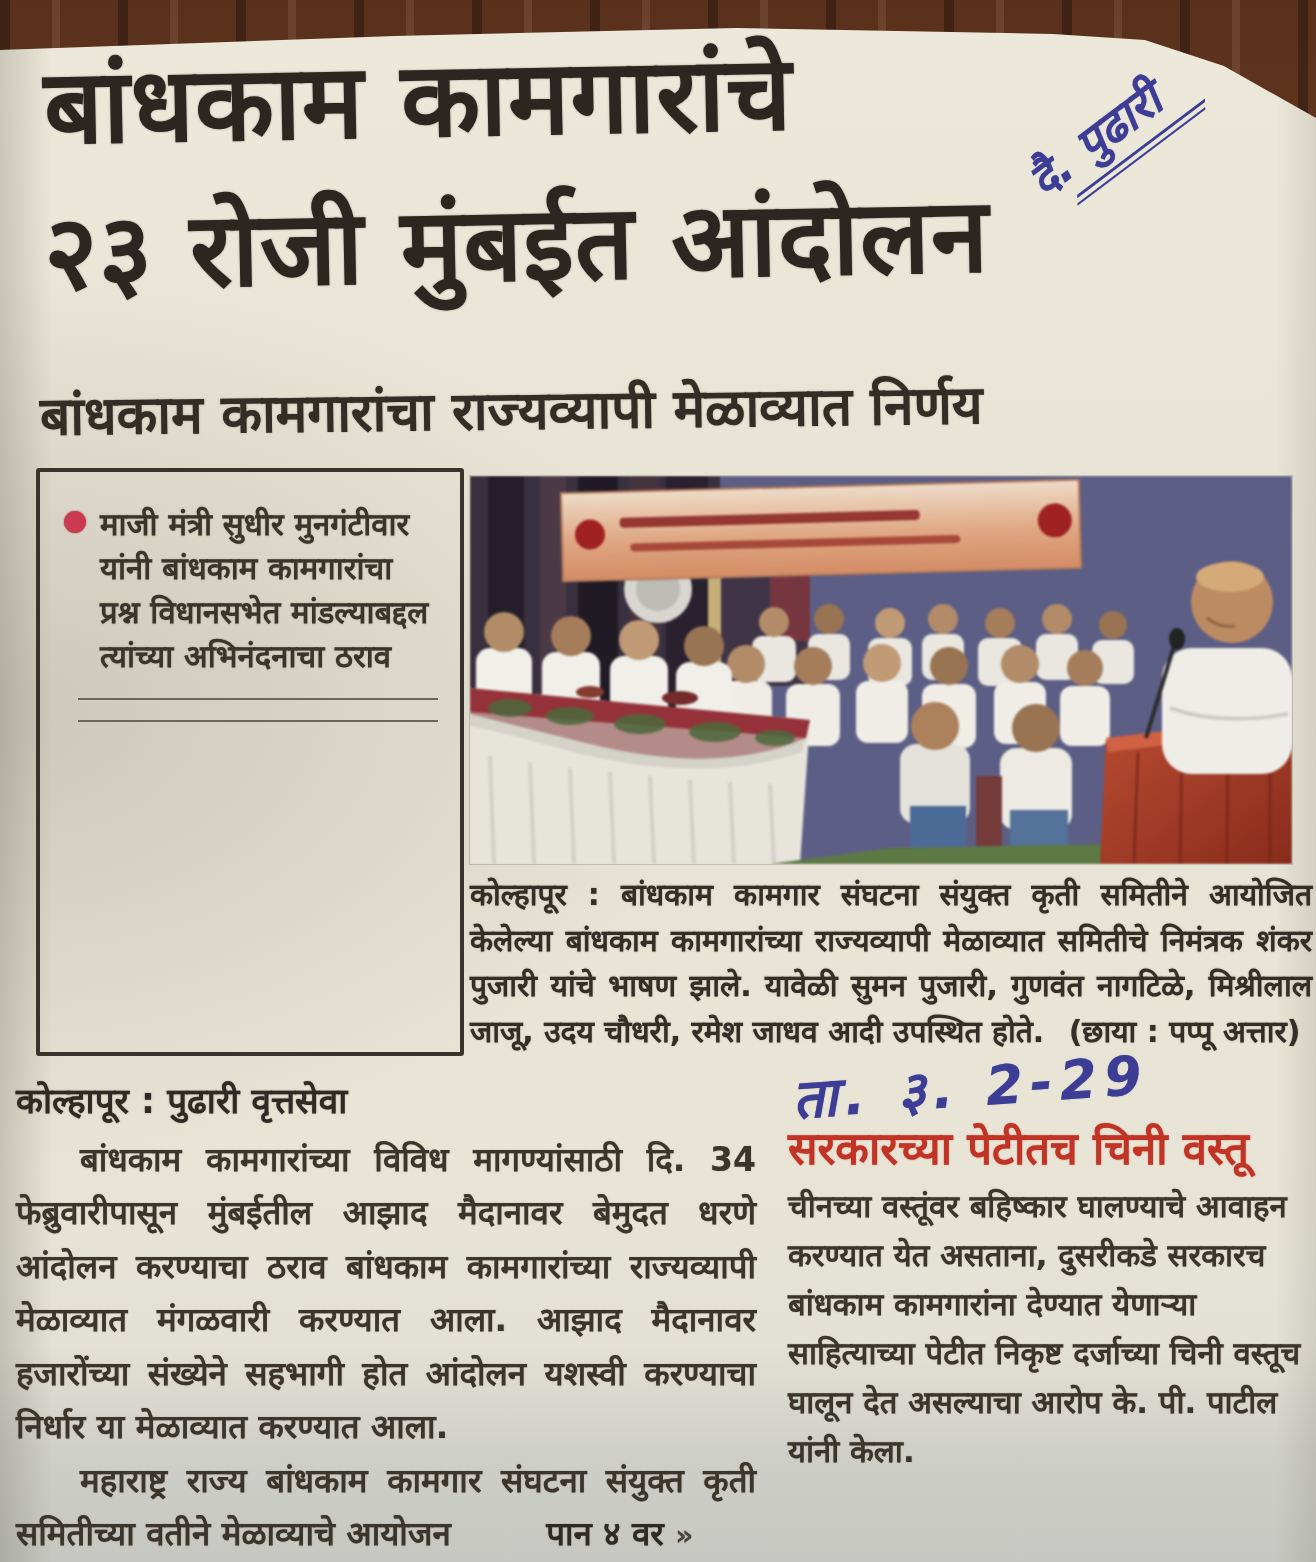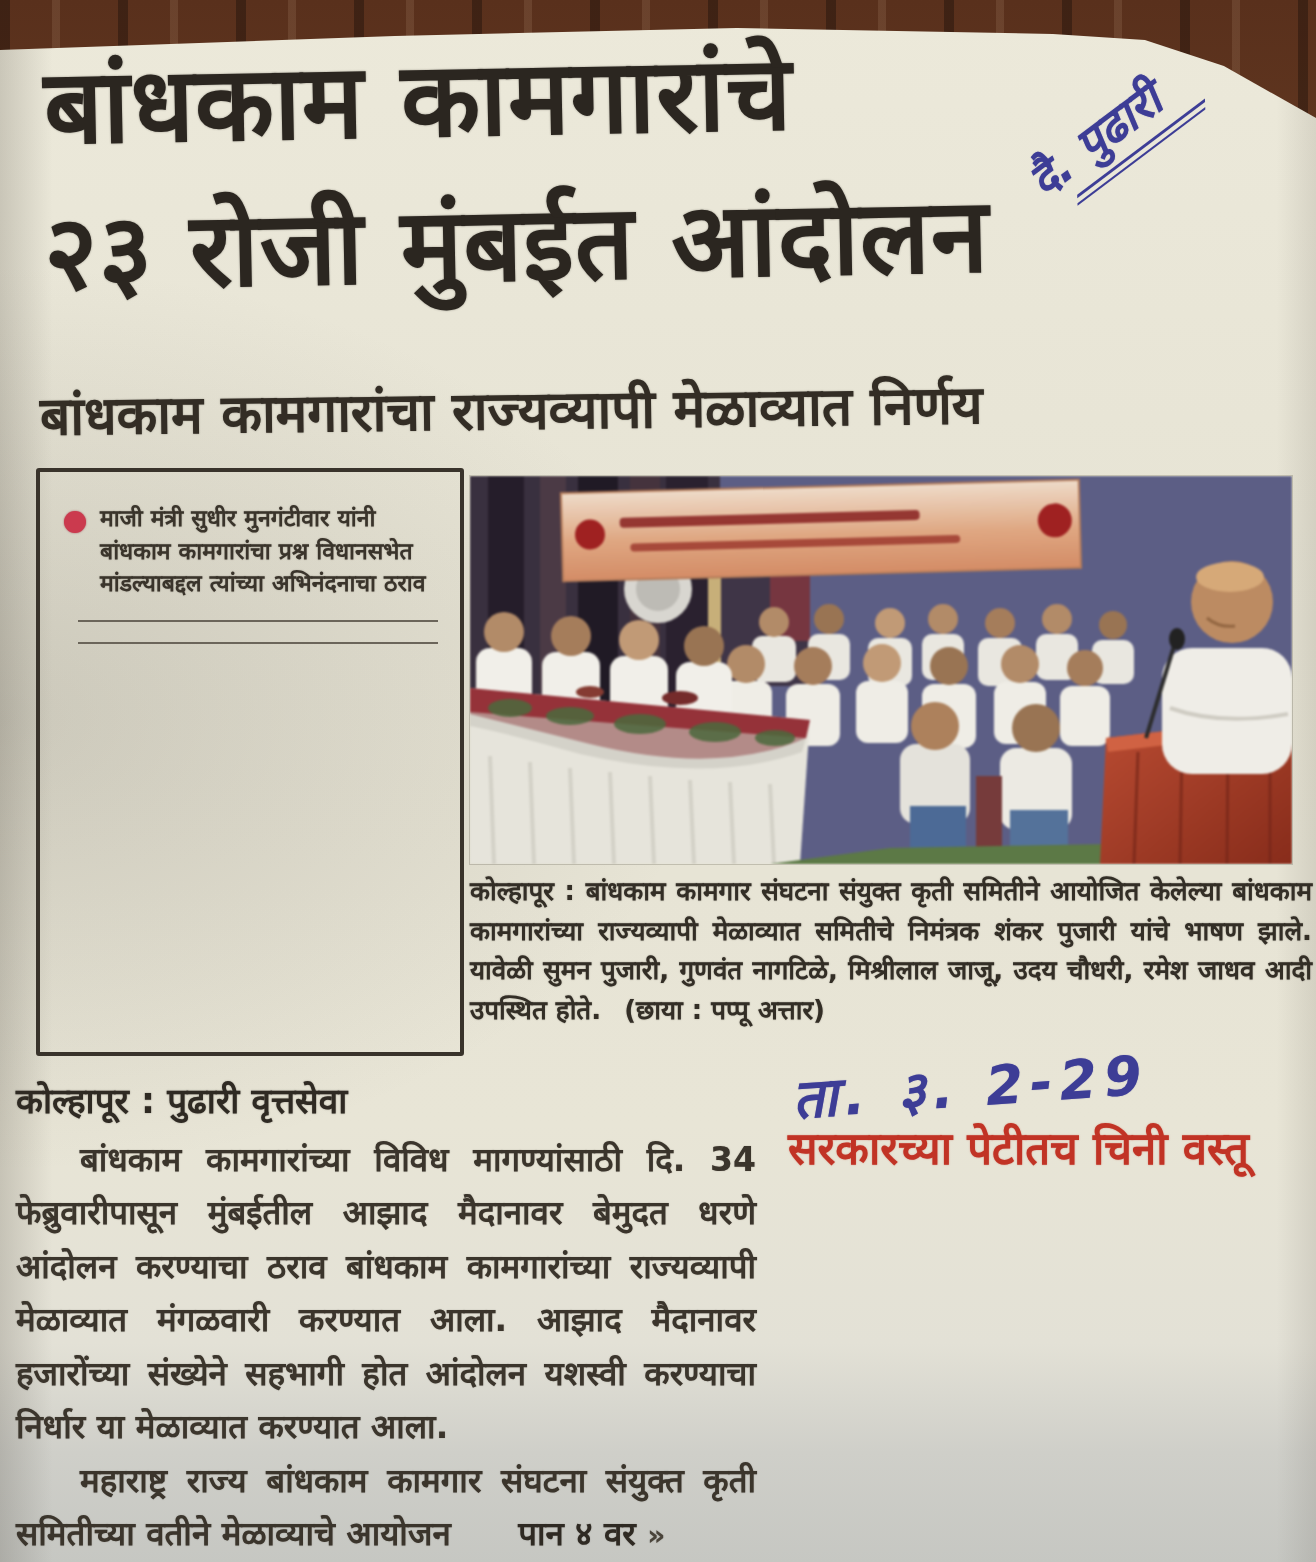--- a/index.html
+++ b/index.html
@@ -55,7 +55,7 @@
   .hl-item{display:flex;gap:14px;}
   .hl-bullet{flex:none;width:22px;height:22px;border-radius:50%;background:#cb3a4e;margin-top:9px;
     box-shadow:0 0 2px rgba(150,30,50,.7);}
-  .hl-text{font-size:23px;font-weight:700;line-height:1.42;color:#3a342b;
+  .hl-text{font-size:31px;font-weight:700;line-height:1.42;color:#3a342b;
     text-shadow:0 0 1.5px rgba(55,48,40,.4);}
   .hl-sep{border:none;border-top:2px solid #6b655a;margin:20px 4px 20px 14px;}
   

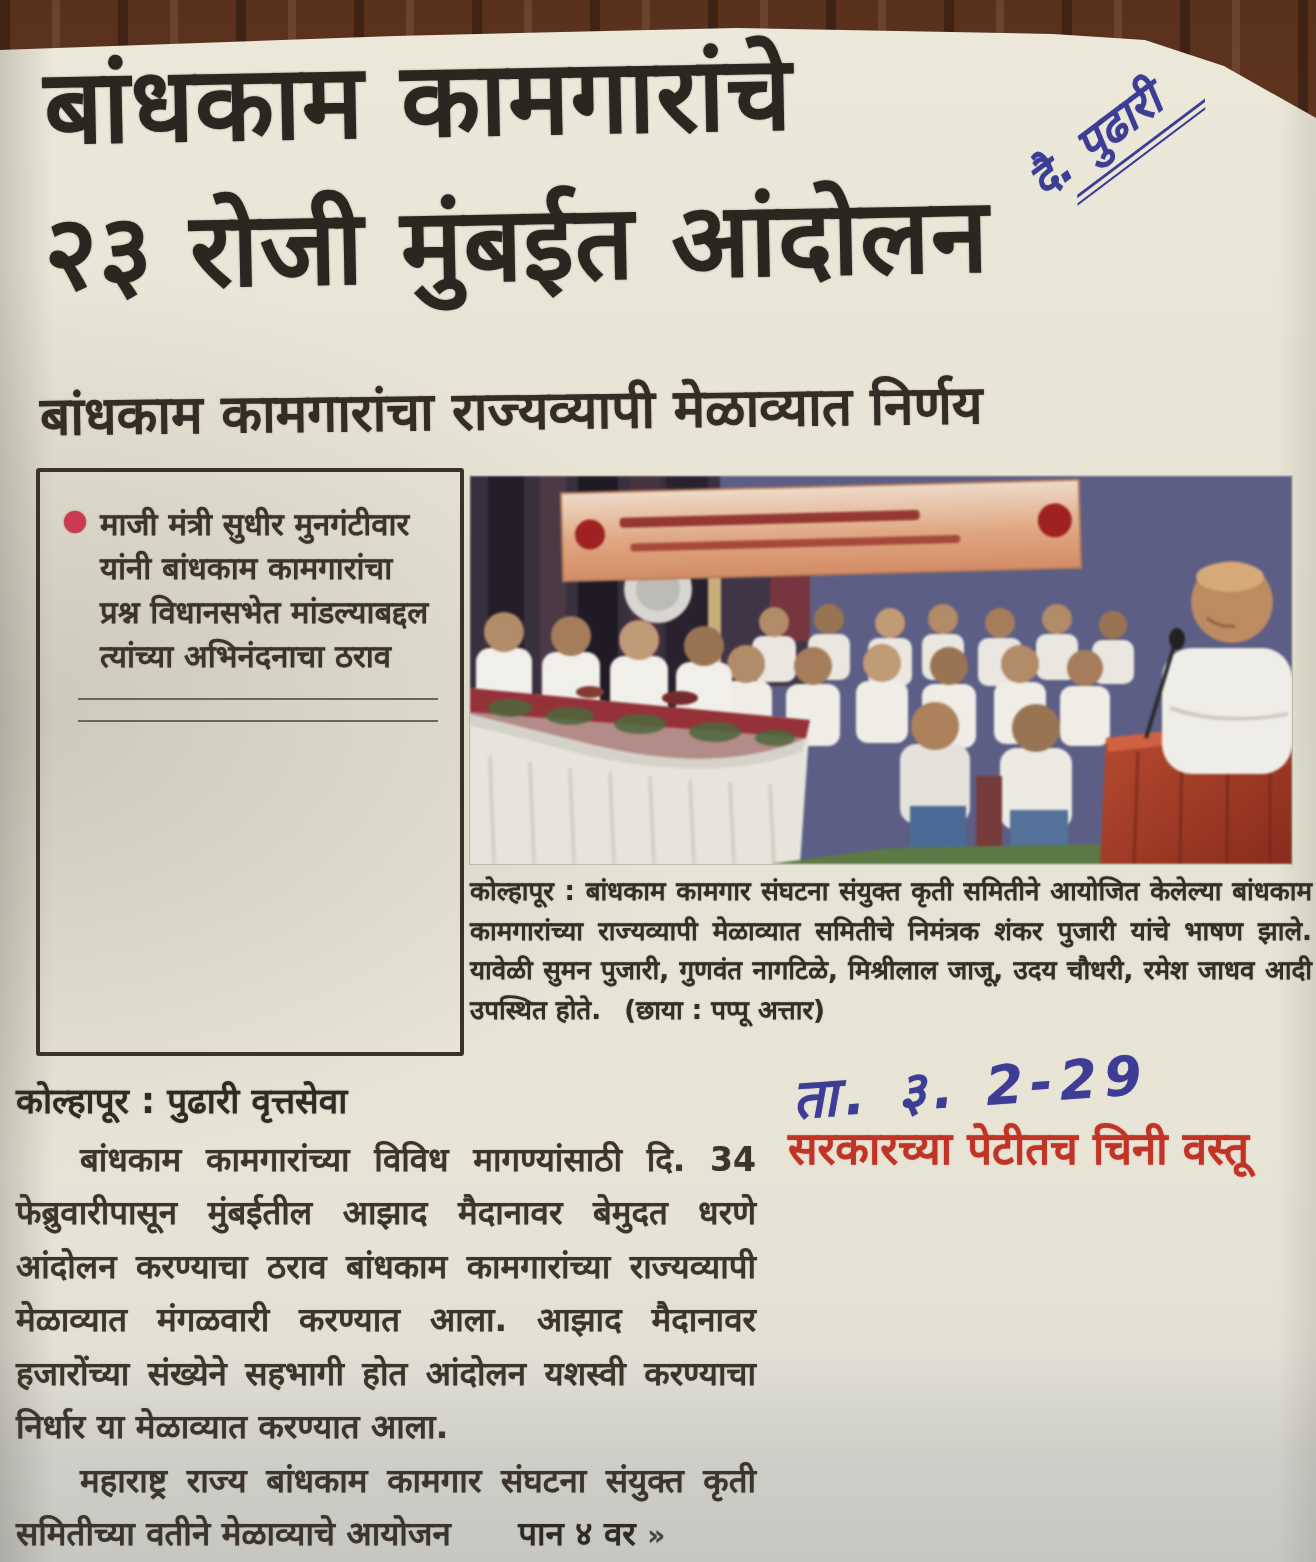--- a/index.html
+++ b/index.html
@@ -63,7 +63,7 @@
     box-shadow:0 0 0 1px rgba(80,75,65,.25);}
   #photo svg{width:100%;height:100%;display:block;filter:blur(1.1px) saturate(.92);}
   
-  #caption{left:470px;top:872px;width:842px;font-size:26px;font-weight:700;
+  #caption{left:470px;top:872px;width:842px;font-size:30px;font-weight:700;
     line-height:1.52;text-align:justify;color:#332e26;text-shadow:0 0 1.5px rgba(50,45,37,.45);}
   
   #article{left:16px;top:1076px;width:740px;}

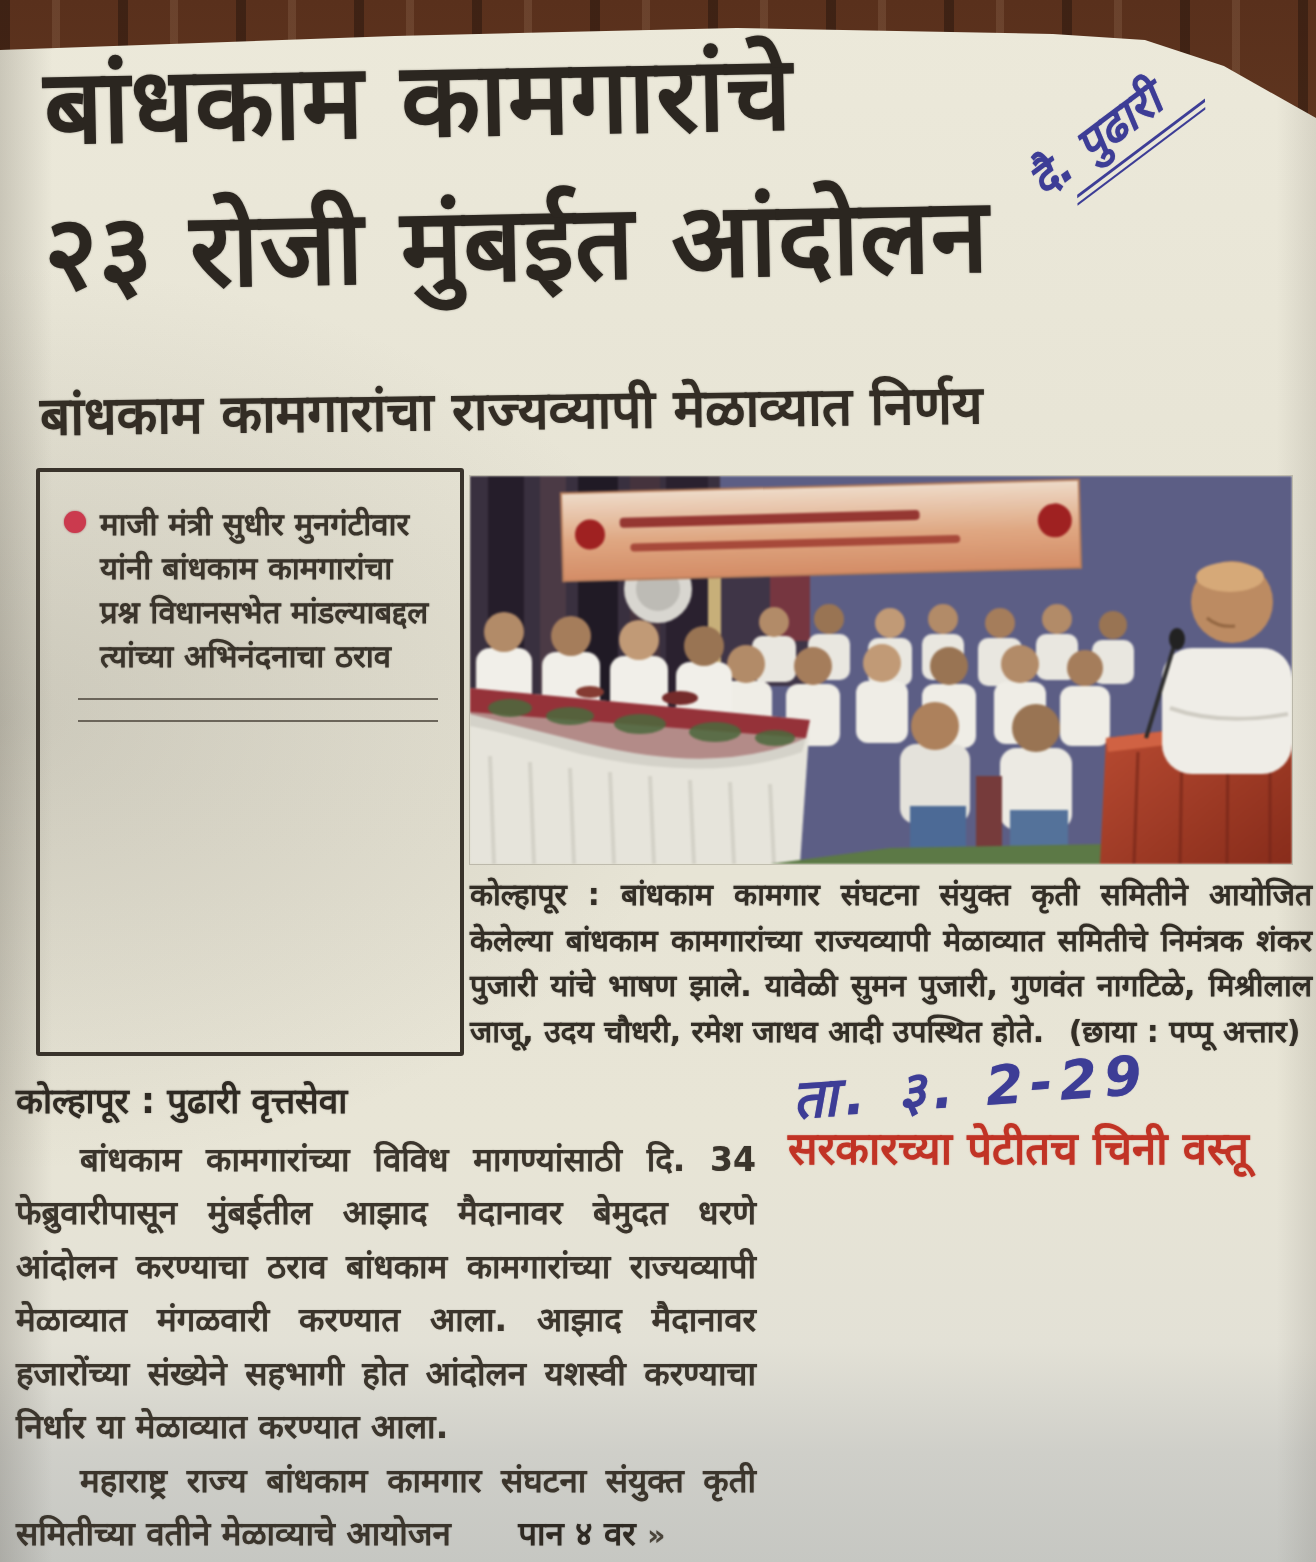--- a/index.html
+++ b/index.html
@@ -278,6 +278,7 @@
   </div>
 
   <div id="sidebar-headline" class="abs">सरकारच्या पेटीतच चिनी वस्तू</div>
+  <div id="sidebar-body" class="abs">चीनच्या वस्तूंवर बहिष्कार घालण्याचे आवाहन करण्यात येत असताना, दुसरीकडे सरकारच बांधकाम कामगारांना देण्यात येणाऱ्या साहित्याच्या पेटीत निकृष्ट दर्जाच्या चिनी वस्तूच घालून देत असल्याचा आरोप के. पी. पाटील यांनी केला.</div>
 </div>
 
 </body></html>

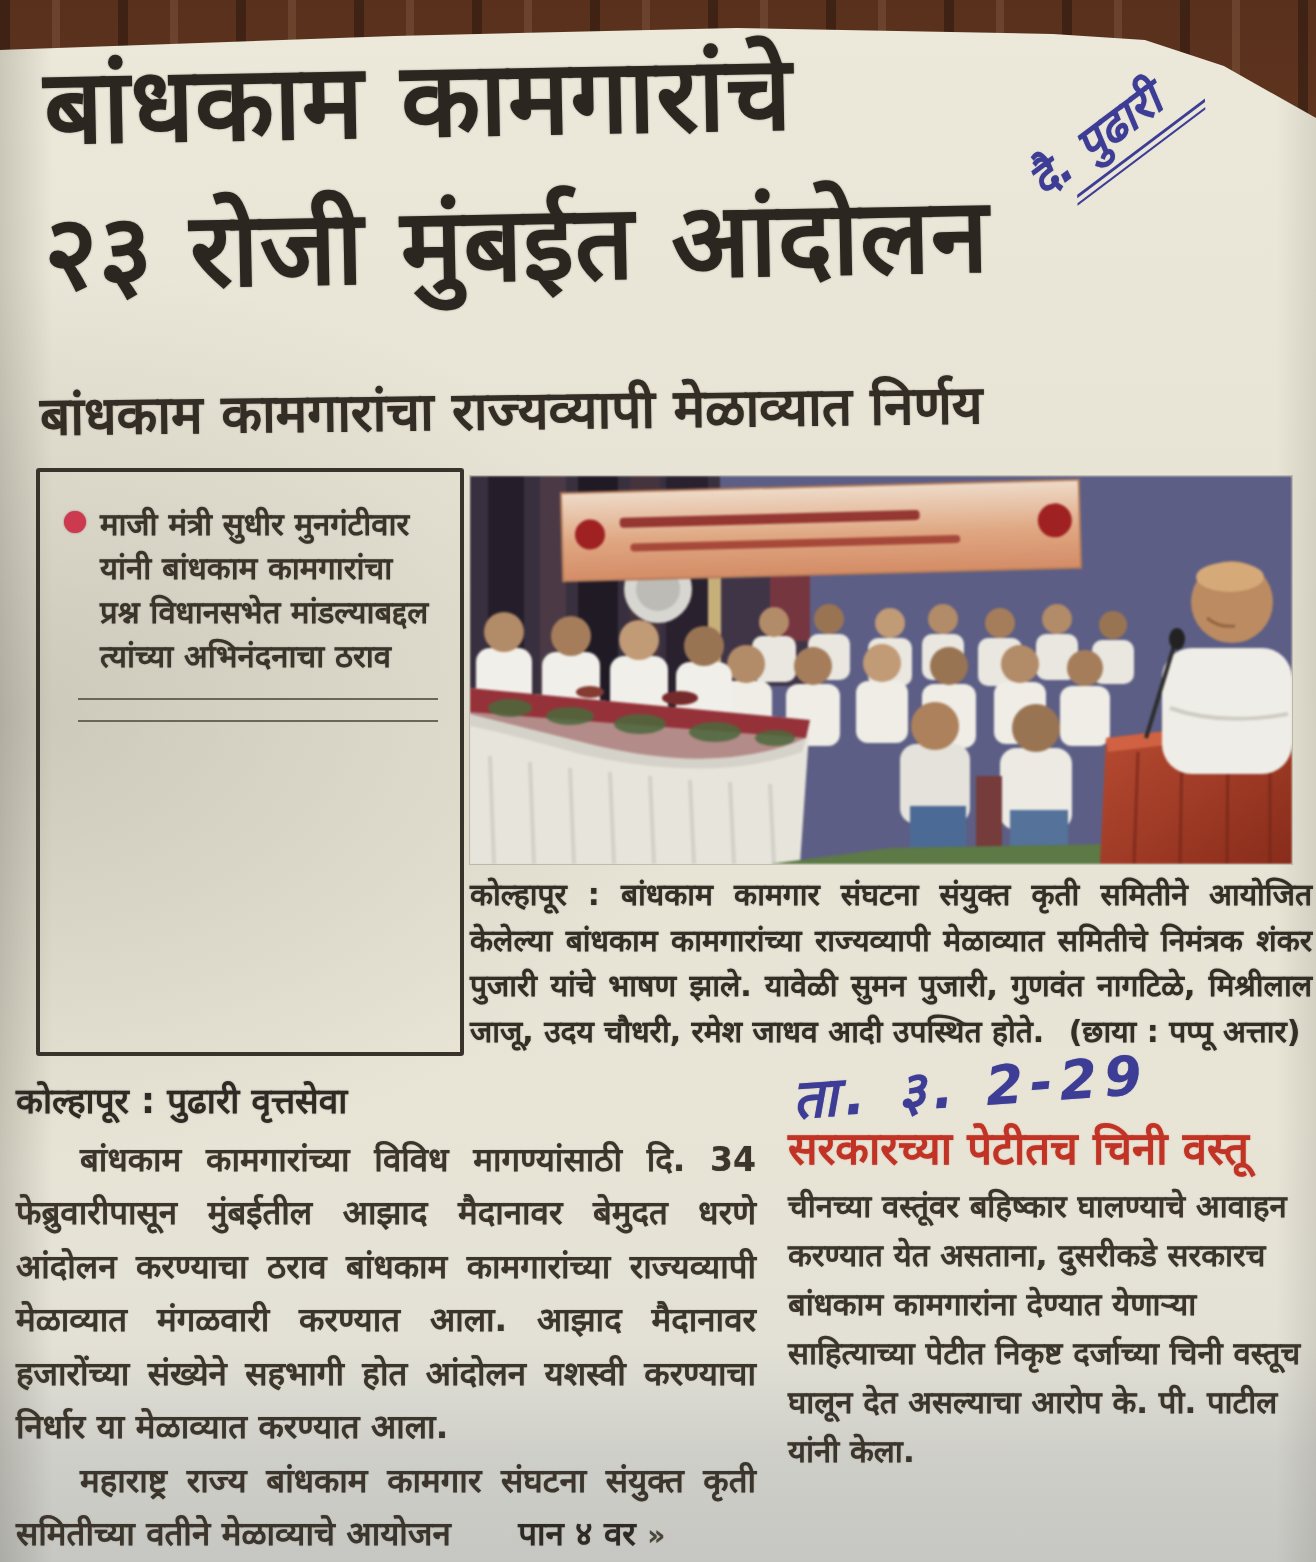--- a/index.html
+++ b/index.html
@@ -72,7 +72,7 @@
     text-align:justify;text-shadow:0 0 1.2px rgba(59,53,44,.4);}
   #para1{margin-top:10px;text-indent:64px;}
   #para2{text-indent:64px;}
-  #page-continuation{font-weight:800;color:#2f2a23;margin-left:56px;white-space:nowrap;}
+  #page-continuation{font-weight:800;color:#2f2a23;margin-left:84px;white-space:nowrap;}
   #cont-arrows{font-size:28px;letter-spacing:-2px;color:#4a443a;}
   
   #sidebar-headline{left:788px;top:1116px;font-size:45px;font-weight:800;color:#c13325;

